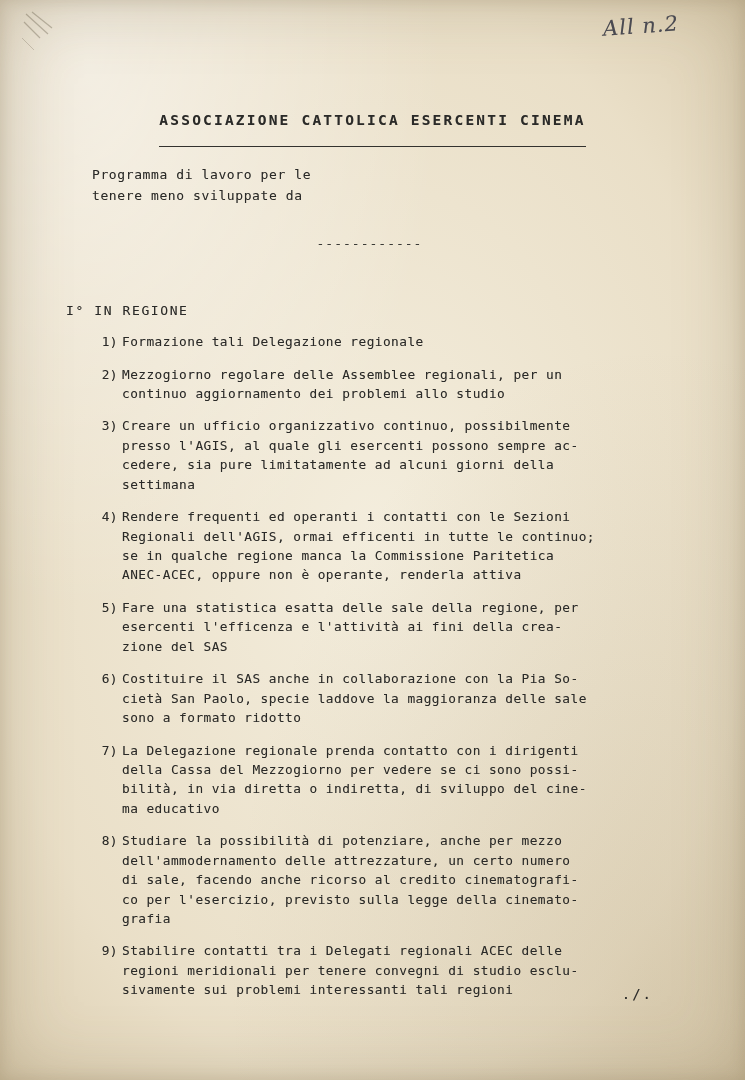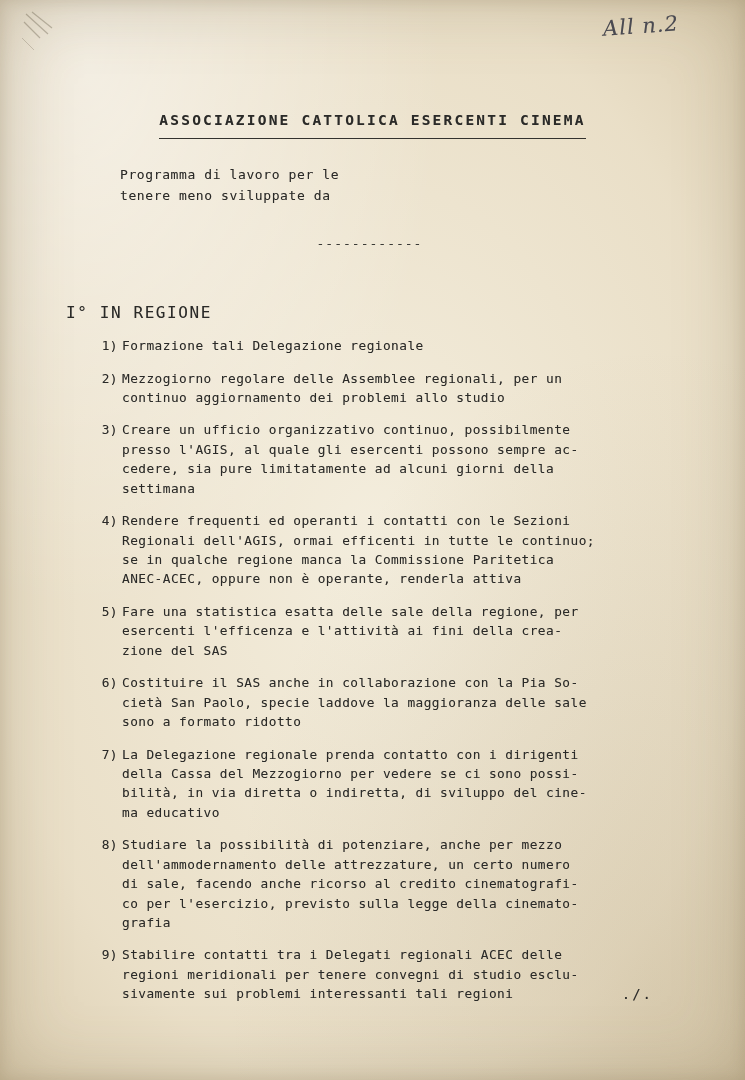--- a/index.html
+++ b/index.html
@@ -66,7 +66,7 @@
   }
   .doc-title span {
     border-bottom: 1.5px solid #33322e;
-    padding-bottom: 10px;
+    padding-bottom: 18px;
   }
 
   .subtitle {

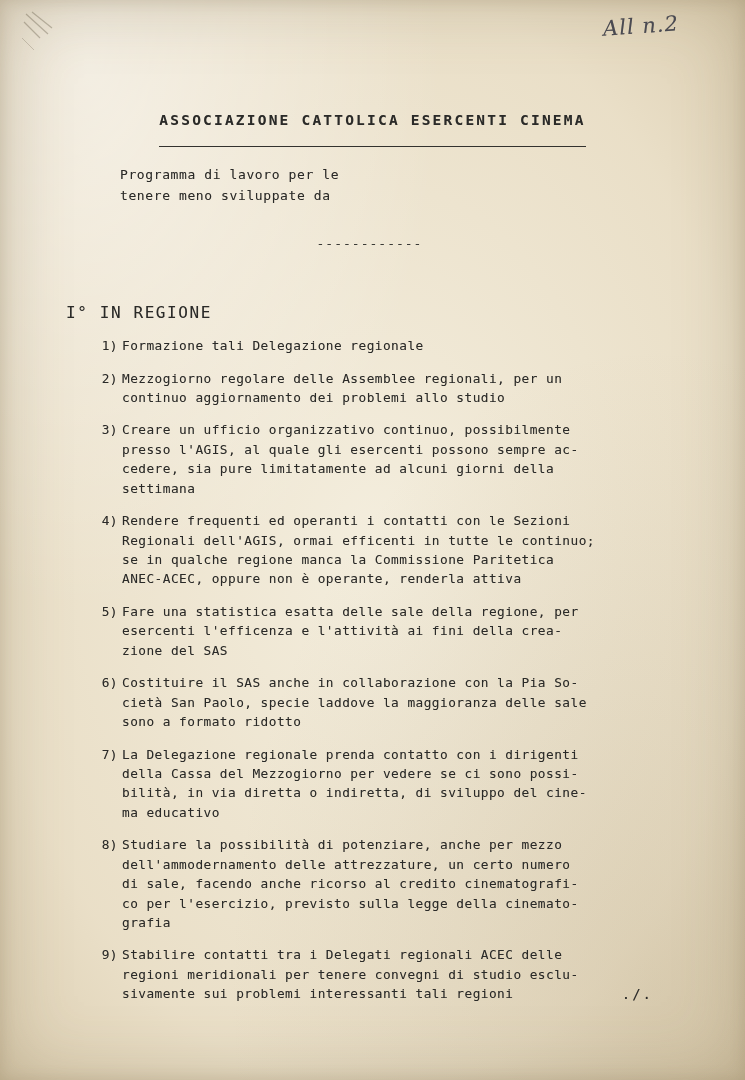--- a/index.html
+++ b/index.html
@@ -71,7 +71,7 @@
 
   .subtitle {
     margin-top: 36px;
-    padding-left: 120px;
+    padding-left: 92px;
     font-size: 13px;
     line-height: 1.62;
     letter-spacing: 0.6px;

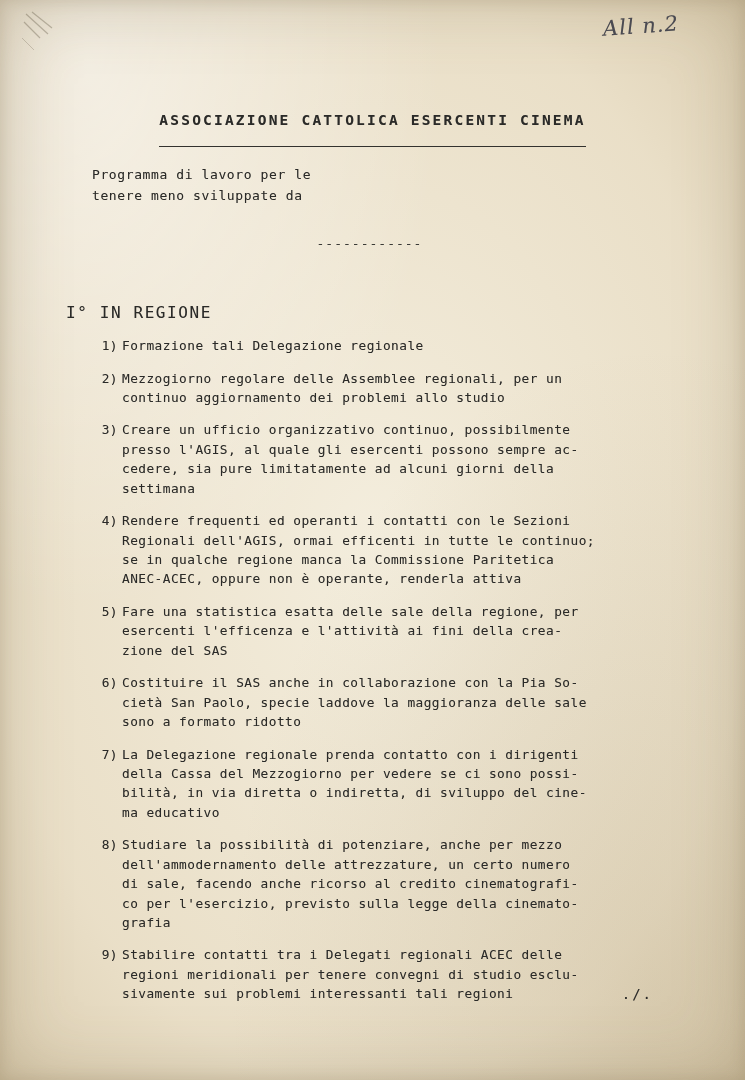--- a/index.html
+++ b/index.html
@@ -92,7 +92,7 @@
   .section-heading {
     margin-top: 52px;
     padding-left: 66px;
-    font-size: 16px;
+    font-size: 13px;
     letter-spacing: 1.6px;
   }
 

